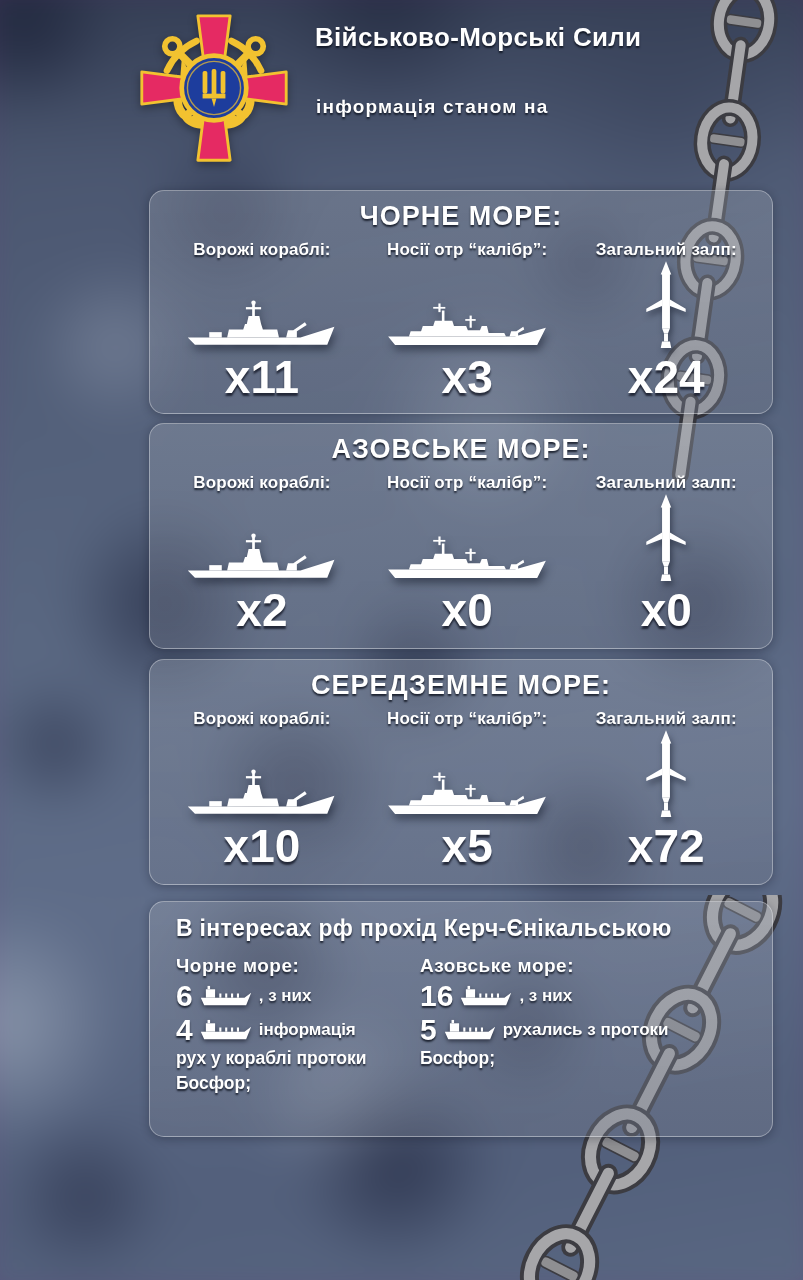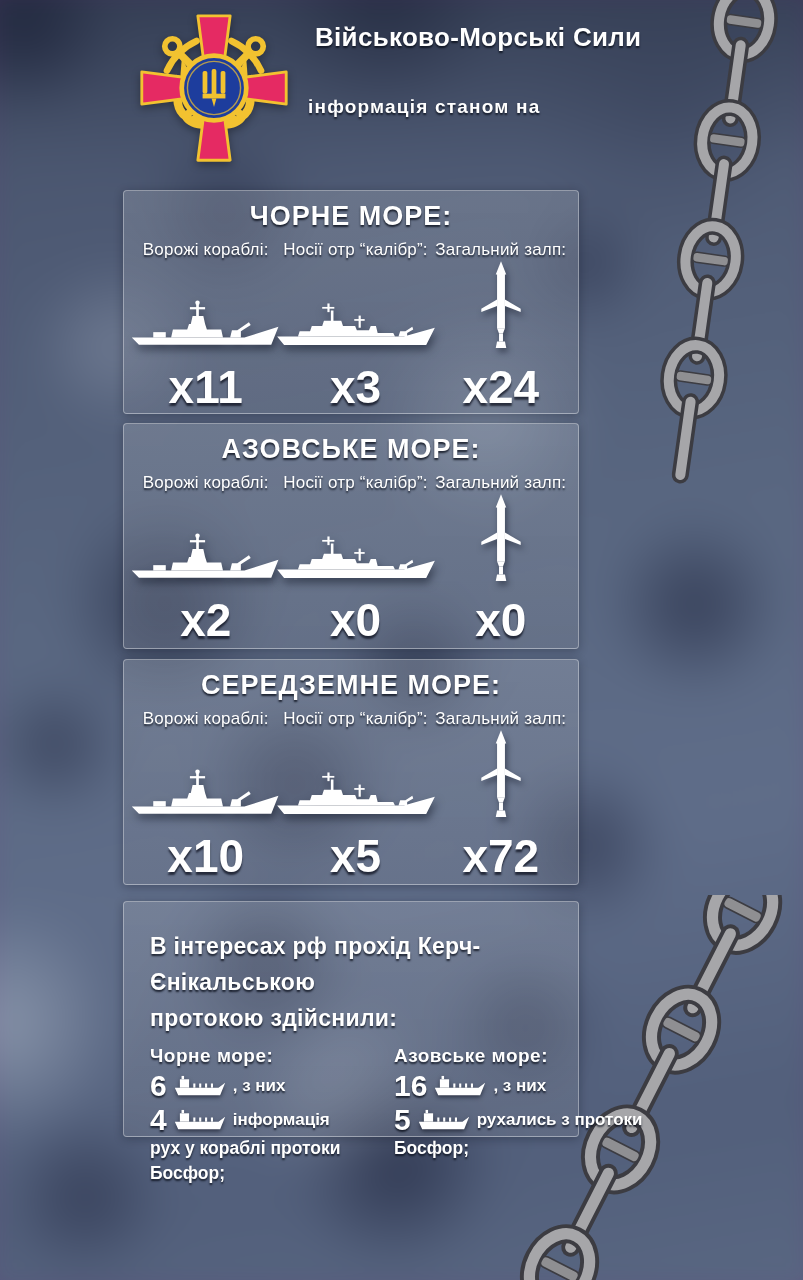--- a/index.html
+++ b/index.html
@@ -45,7 +45,7 @@
   .title1,.title2{position:absolute;left:315px;font-size:26px;font-weight:800;letter-spacing:.3px;}
   .title1{top:22px;}
   .title2{top:55px;}
-  .info-label{position:absolute;left:308px;top:96px;font-size:19px;font-weight:800;letter-spacing:1.2px;}
+  .info-label{position:absolute;left:316px;top:96px;font-size:19px;font-weight:800;letter-spacing:1.2px;}
   .date{position:absolute;left:313px;top:112px;font-size:37px;font-weight:800;letter-spacing:2px;}
 
   .panel{

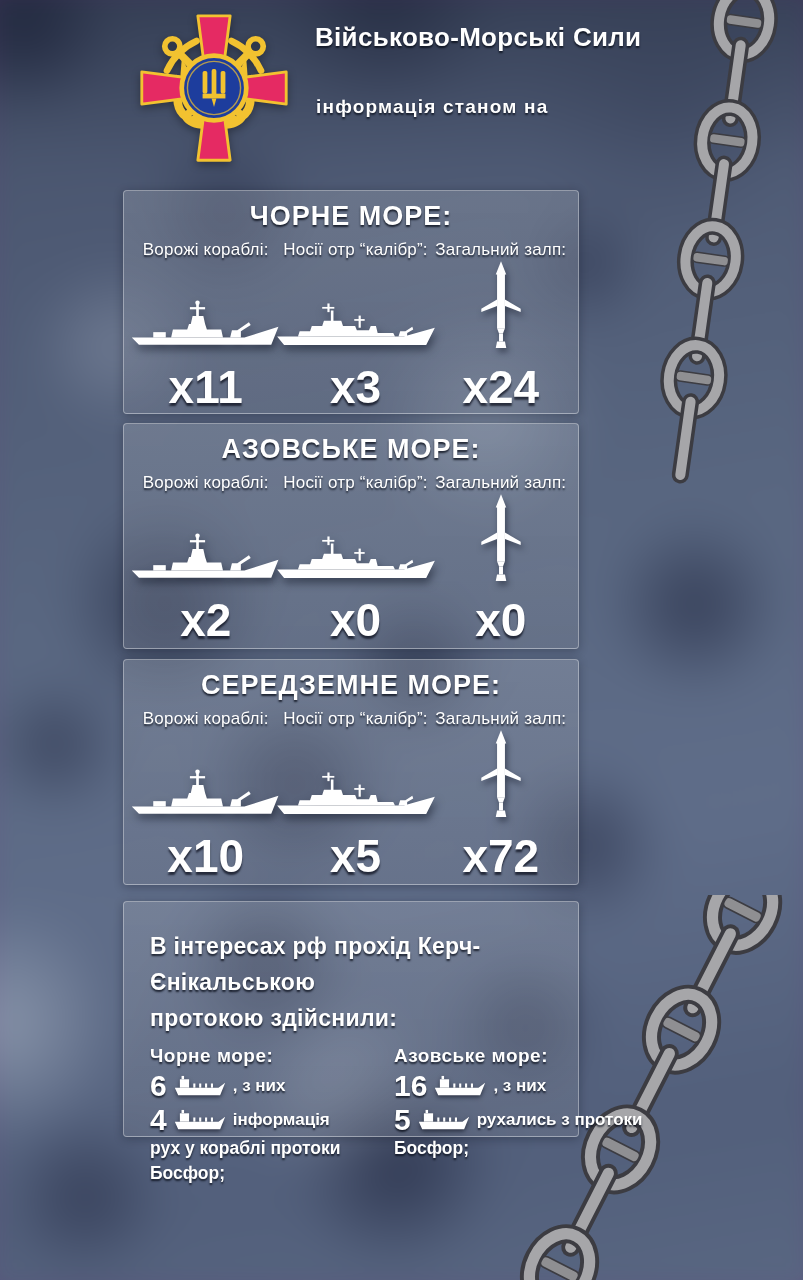--- a/index.html
+++ b/index.html
@@ -49,10 +49,10 @@
   .date{position:absolute;left:313px;top:112px;font-size:37px;font-weight:800;letter-spacing:2px;}
 
   .panel{
-    position:absolute;left:123px;width:456px;box-sizing:border-box;z-index:3;
+    position:absolute;left:149px;width:624px;box-sizing:border-box;z-index:3;
     background:linear-gradient(180deg, rgba(158,166,180,.34), rgba(118,126,144,.36));
     border:1px solid rgba(255,255,255,.35);
-    border-radius:4px;
+    border-radius:15px;
     box-shadow:0 2px 10px rgba(10,14,26,.3);
   }
   .sea-panel{height:224px;}

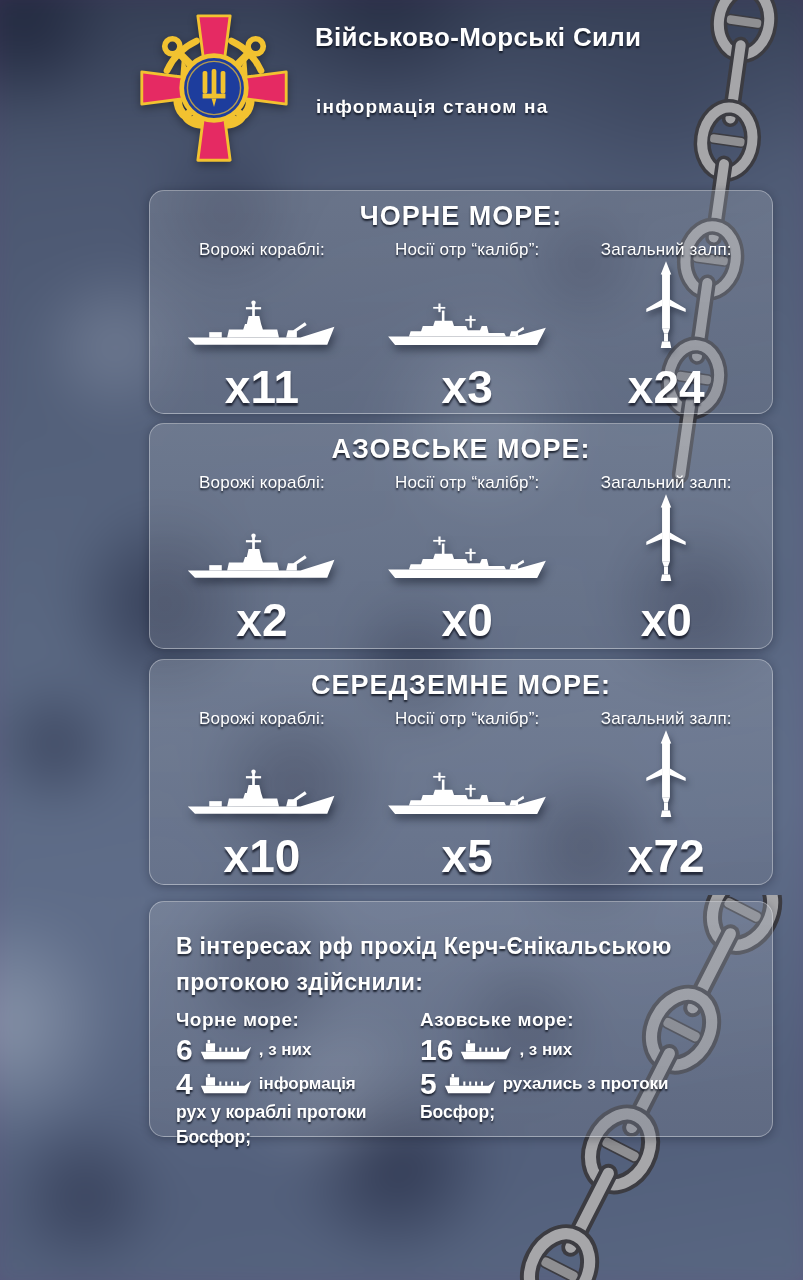--- a/index.html
+++ b/index.html
@@ -63,7 +63,7 @@
   .sea-title{margin:10px 0 0;text-align:center;font-size:27px;font-weight:800;letter-spacing:1px;}
   .cols{display:grid;grid-template-columns:36% 30% 34%;margin-top:8px;}
   .col{display:flex;flex-direction:column;align-items:center;}
-  .clabel{font-size:17px;font-weight:400;letter-spacing:.2px;white-space:nowrap;}
+  .clabel{font-size:17px;font-weight:700;letter-spacing:.2px;white-space:nowrap;}
   .icon-area{height:92px;display:flex;align-items:flex-end;justify-content:center;}
   .ship{filter:drop-shadow(2px 5px 4px rgba(10,15,30,.5));}
   .ship-frigate{width:152px;height:54px;}

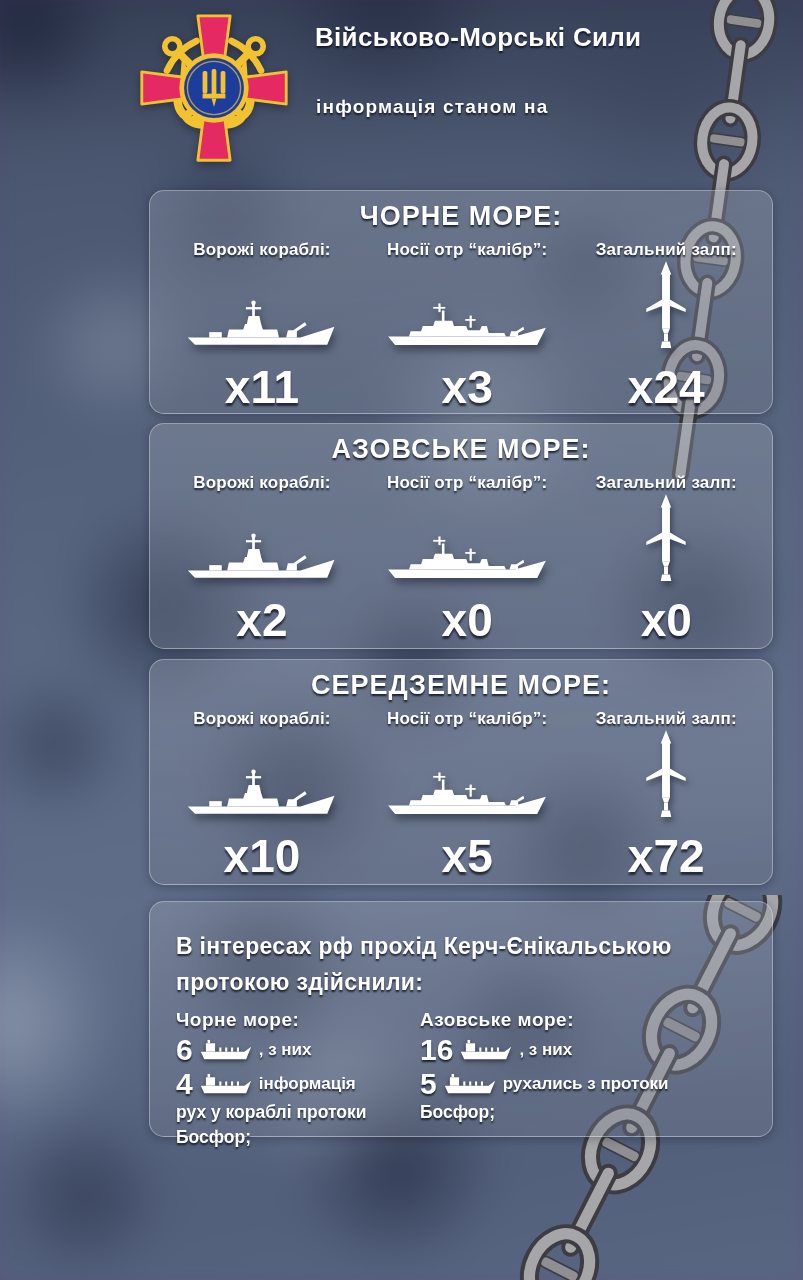--- a/index.html
+++ b/index.html
@@ -69,7 +69,7 @@
   .ship-frigate{width:152px;height:54px;}
   .ship-cruiser{width:166px;height:52px;}
   .missile{width:46px;height:92px;filter:drop-shadow(2px 4px 3px rgba(10,15,30,.5));}
-  .val{font-size:46px;font-weight:800;line-height:50px;margin-top:10px;text-shadow:0 3px 2px rgba(8,12,24,.7);}
+  .val{font-size:46px;font-weight:800;line-height:50px;margin-top:0;text-shadow:0 3px 2px rgba(8,12,24,.7);}
 
   .transit-panel{top:901px;height:236px;padding:26px 26px 0;}
   .t-title div{font-size:23px;font-weight:800;line-height:36px;letter-spacing:.3px;}

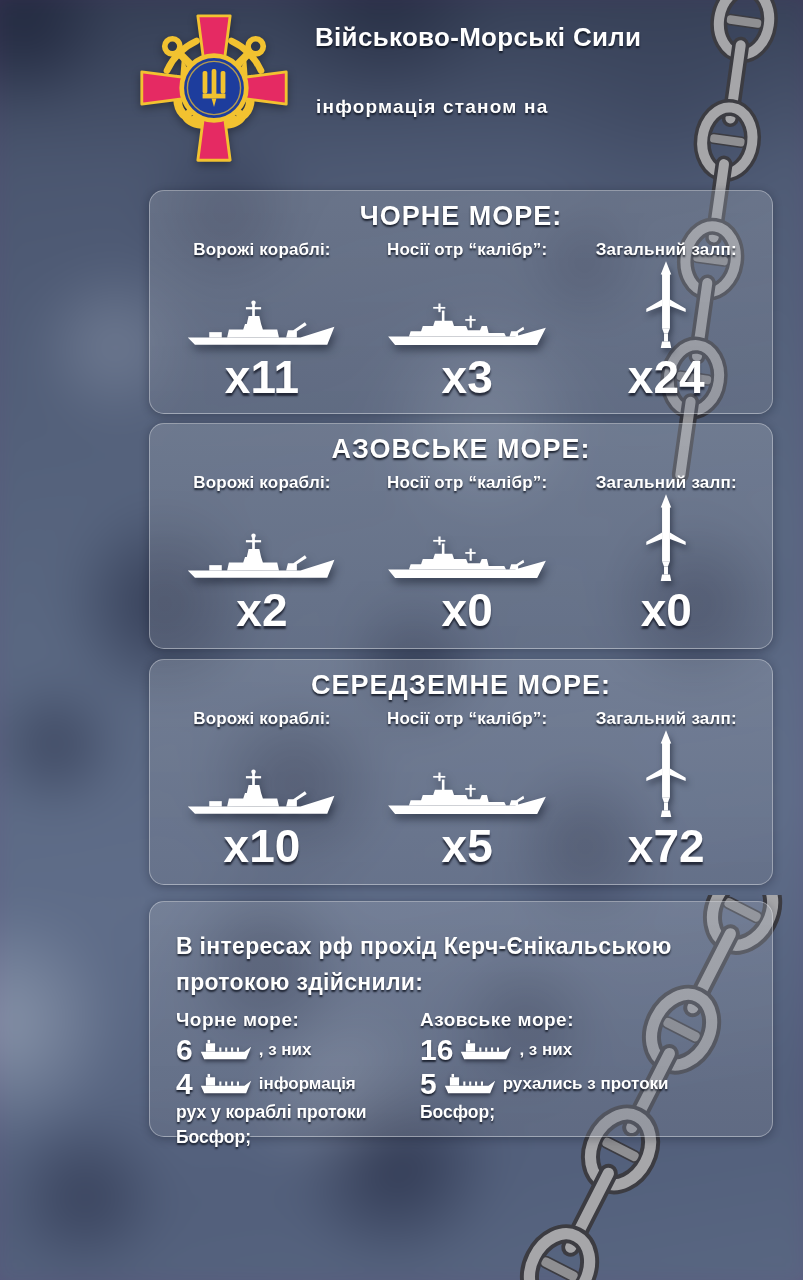--- a/index.html
+++ b/index.html
@@ -71,7 +71,7 @@
   .missile{width:46px;height:92px;filter:drop-shadow(2px 4px 3px rgba(10,15,30,.5));}
   .val{font-size:46px;font-weight:800;line-height:50px;margin-top:0;text-shadow:0 3px 2px rgba(8,12,24,.7);}
 
-  .transit-panel{top:901px;height:236px;padding:26px 26px 0;}
+  .transit-panel{top:901px;height:236px;padding:8px 26px 0;}
   .t-title div{font-size:23px;font-weight:800;line-height:36px;letter-spacing:.3px;}
   .t-cols{display:flex;margin-top:9px;}
   .t-col-left{width:244px;flex:0 0 244px;}

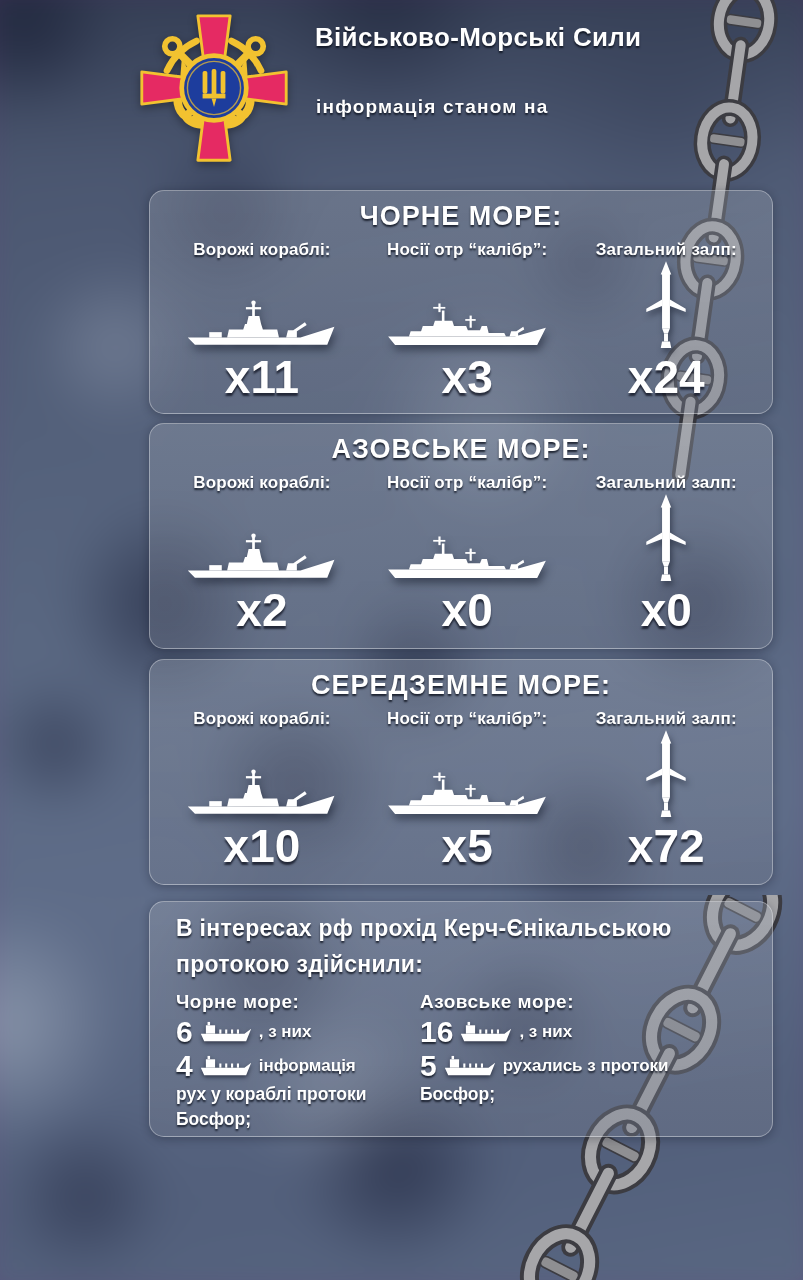--- a/index.html
+++ b/index.html
@@ -290,7 +290,6 @@
   <section class="panel transit-panel">
     <div class="t-title">
       <div class="sh">В інтересах рф прохід Керч-Єнікальською</div>
-      <div class="sh">протокою здійснили:</div>
     </div>
     <div class="t-cols">
       <div class="t-col-left">

